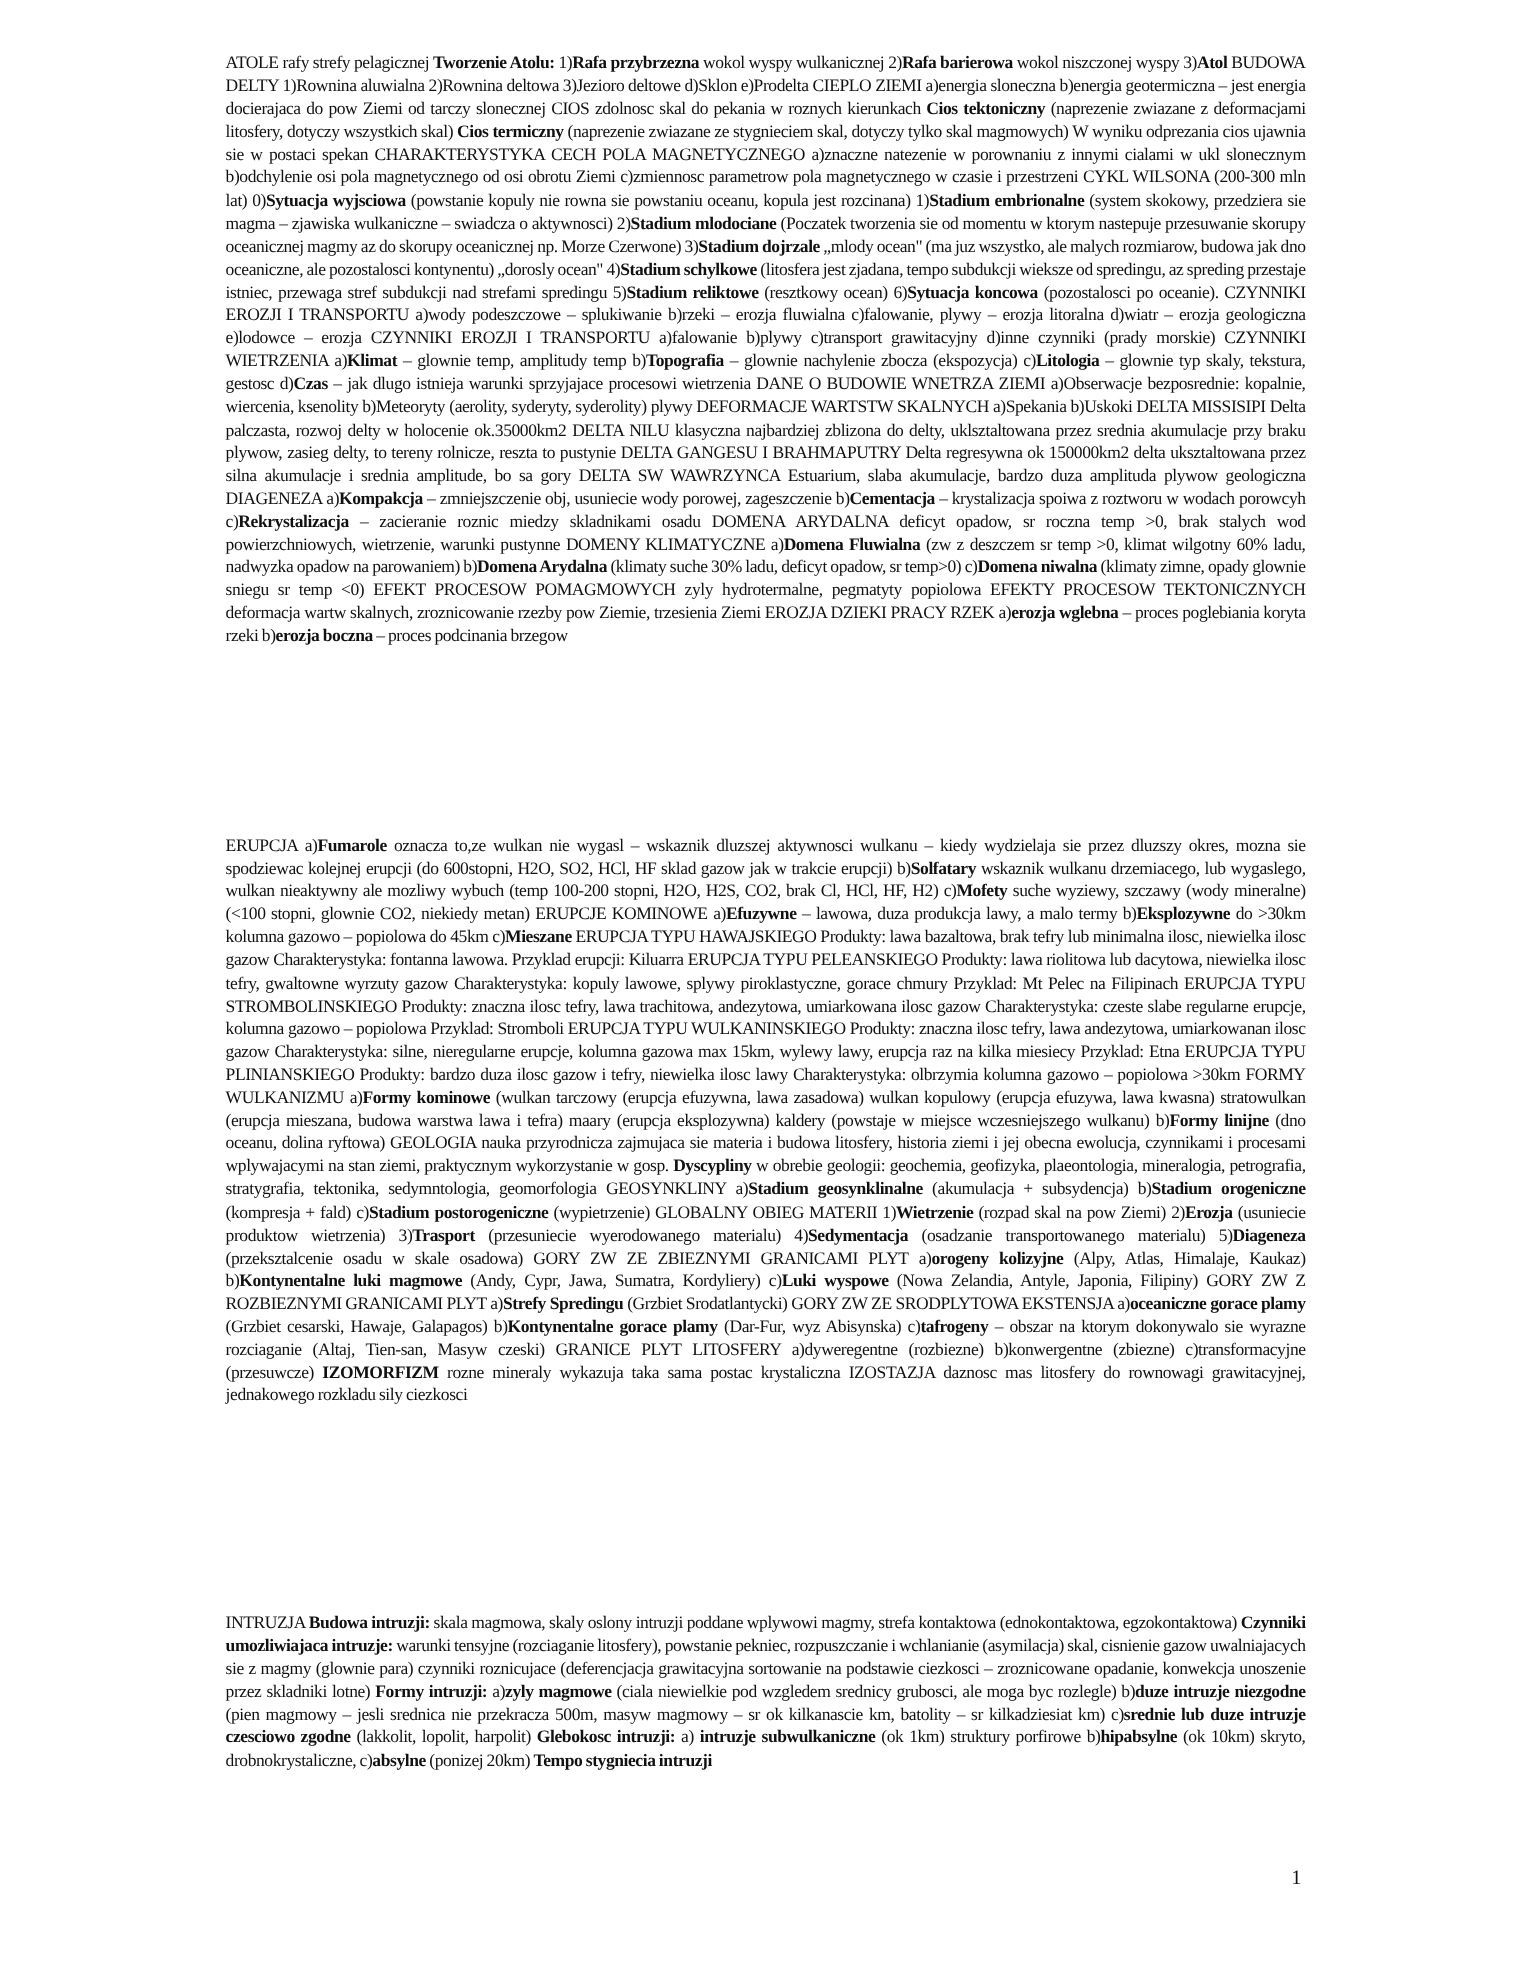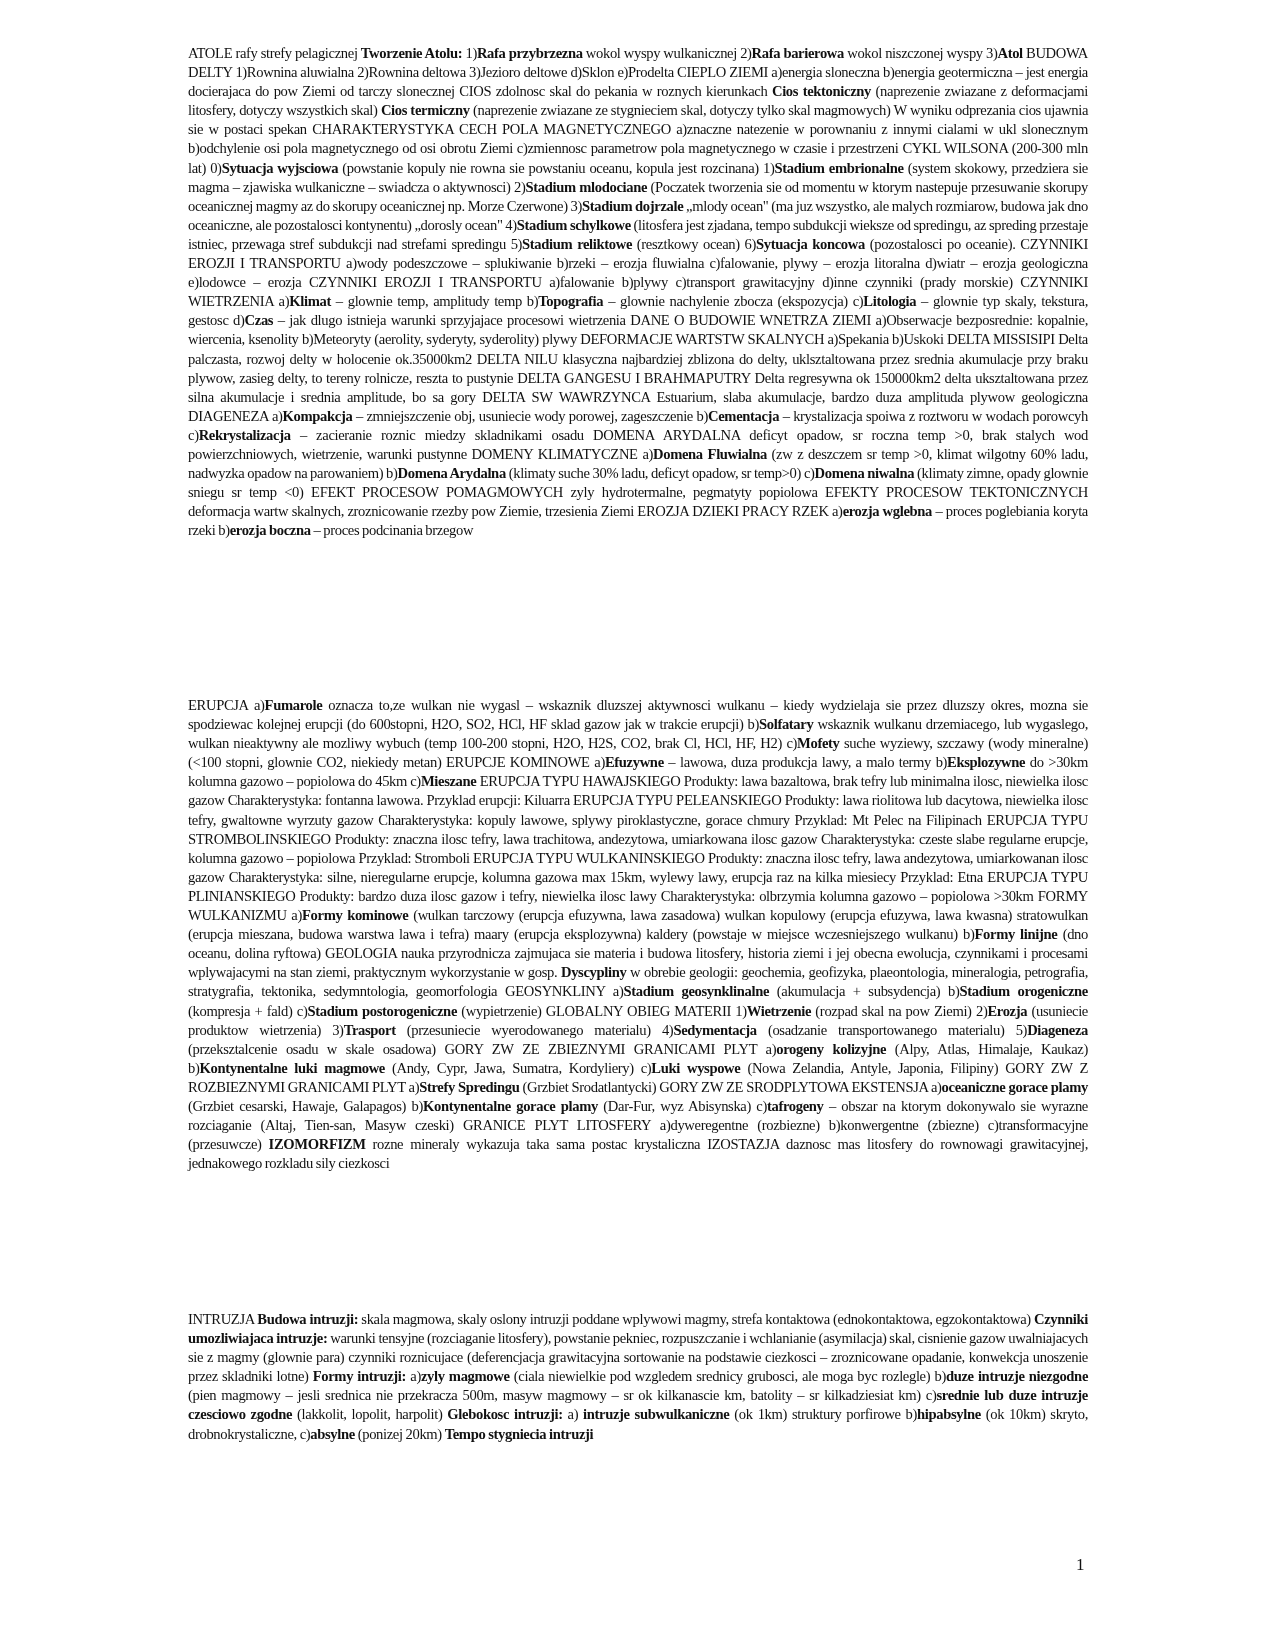--- a/index.html
+++ b/index.html
@@ -15,7 +15,7 @@
   .para b { font-weight: bold; }
   #p1 { top: 44px; }
   #p2 { top: 696px; }
-  #p3 { top: 1310px; }
+  #p3 { top: 1344px; }
   .pagenum {
     position: absolute; left: 1076px; top: 1555px;
     font-family: "Liberation Serif", serif; font-size: 17px; color: #111;

